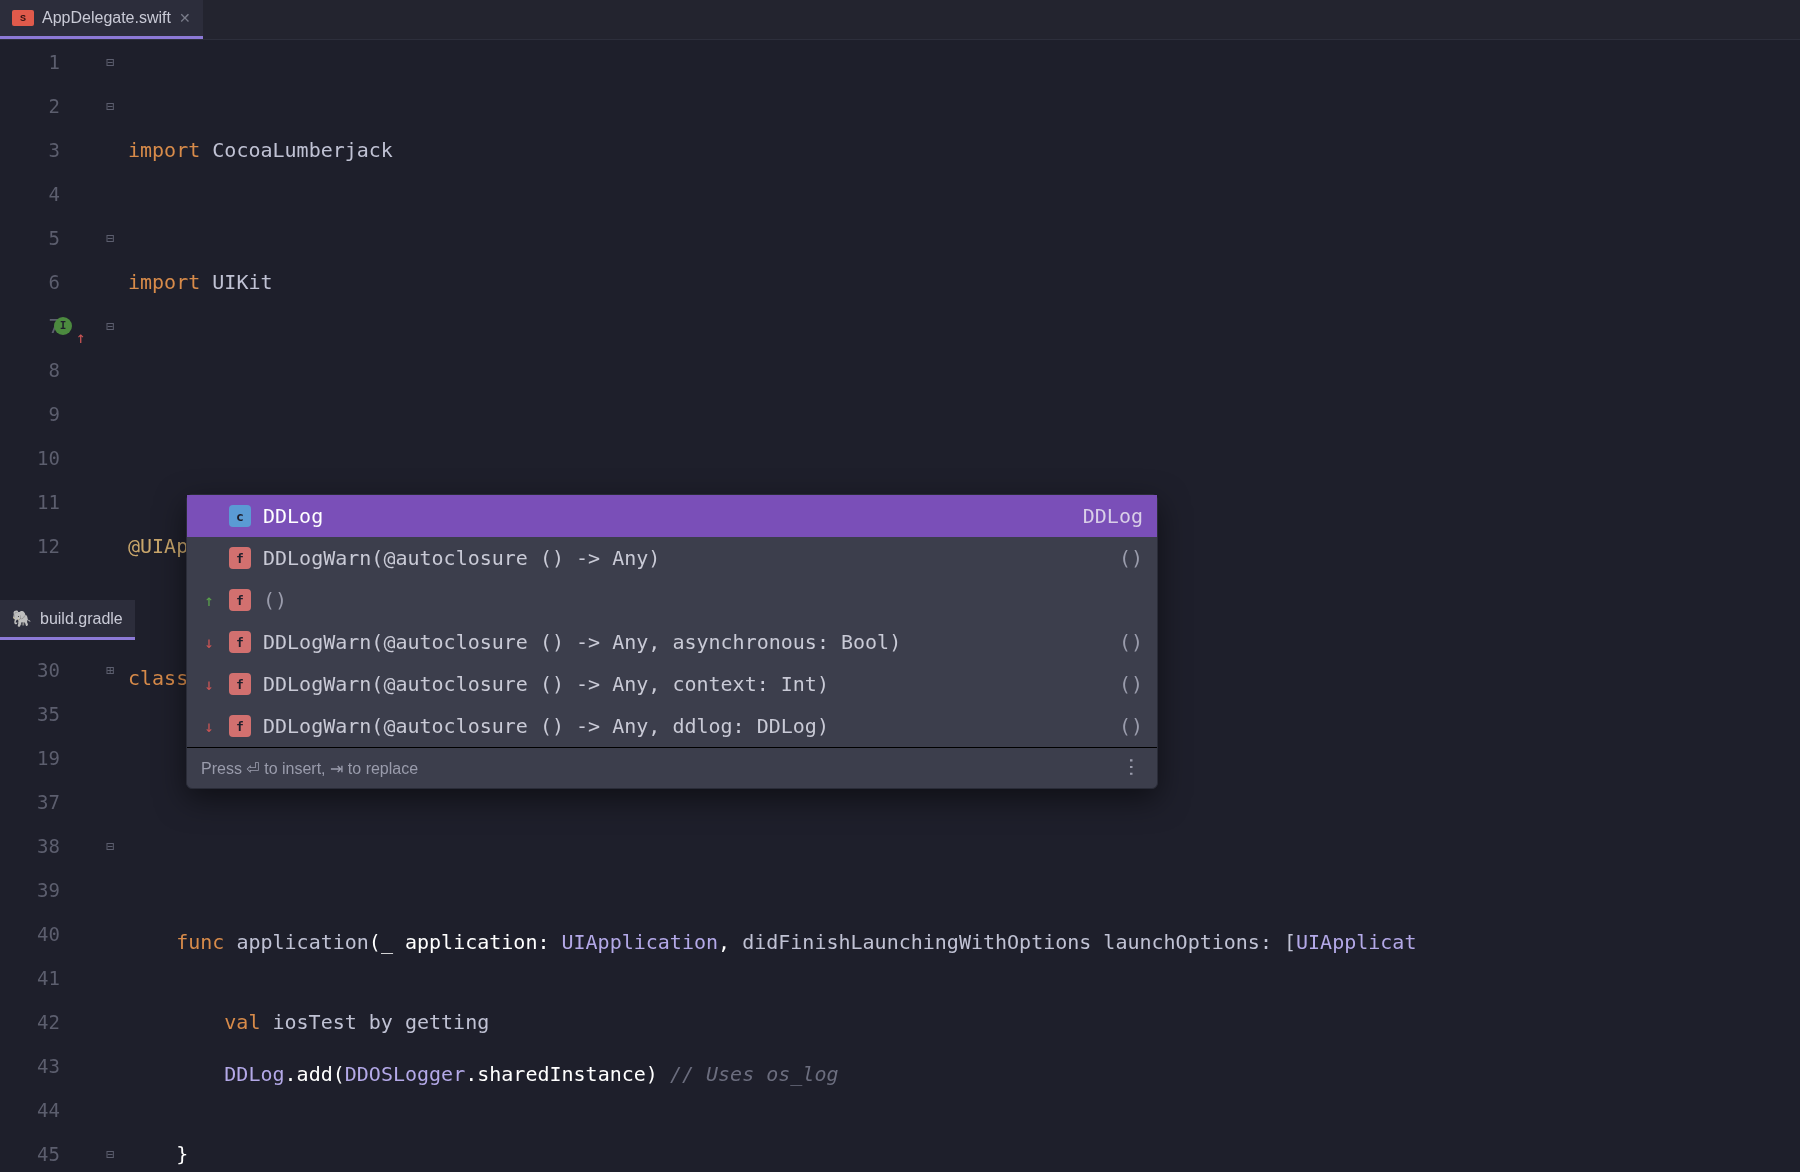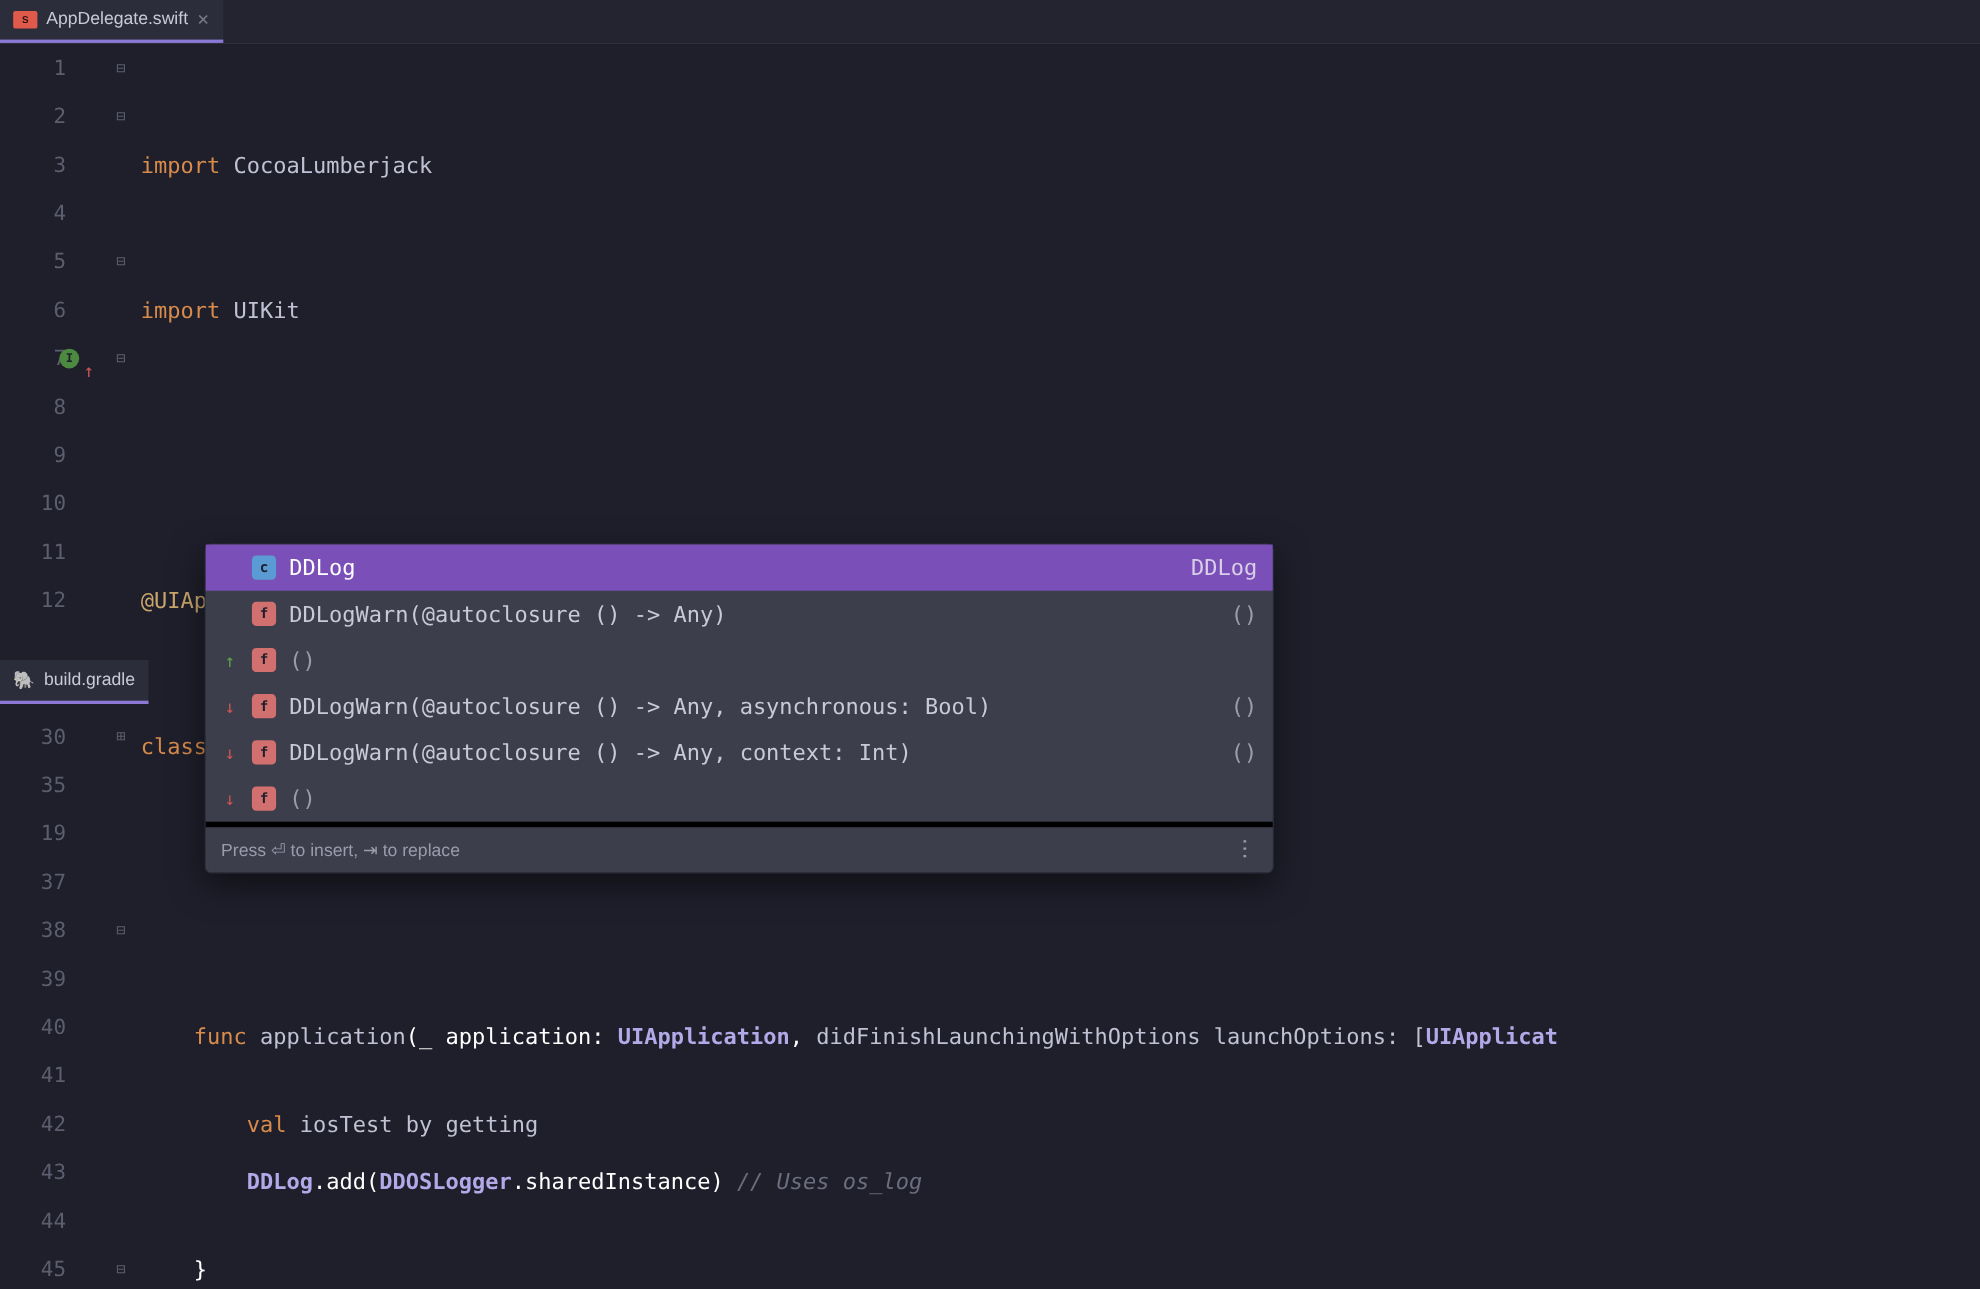--- a/index.html
+++ b/index.html
@@ -307,6 +307,7 @@
     <div class="item">
       <span class="arrow down">↓</span>
       <span class="kind f">f</span>
+      <span class="label">DDLogWarn(@autoclosure () -&gt; Any, ddlog: DDLog)</span>
       <span class="right">()</span>
     </div>
     <div class="footer">

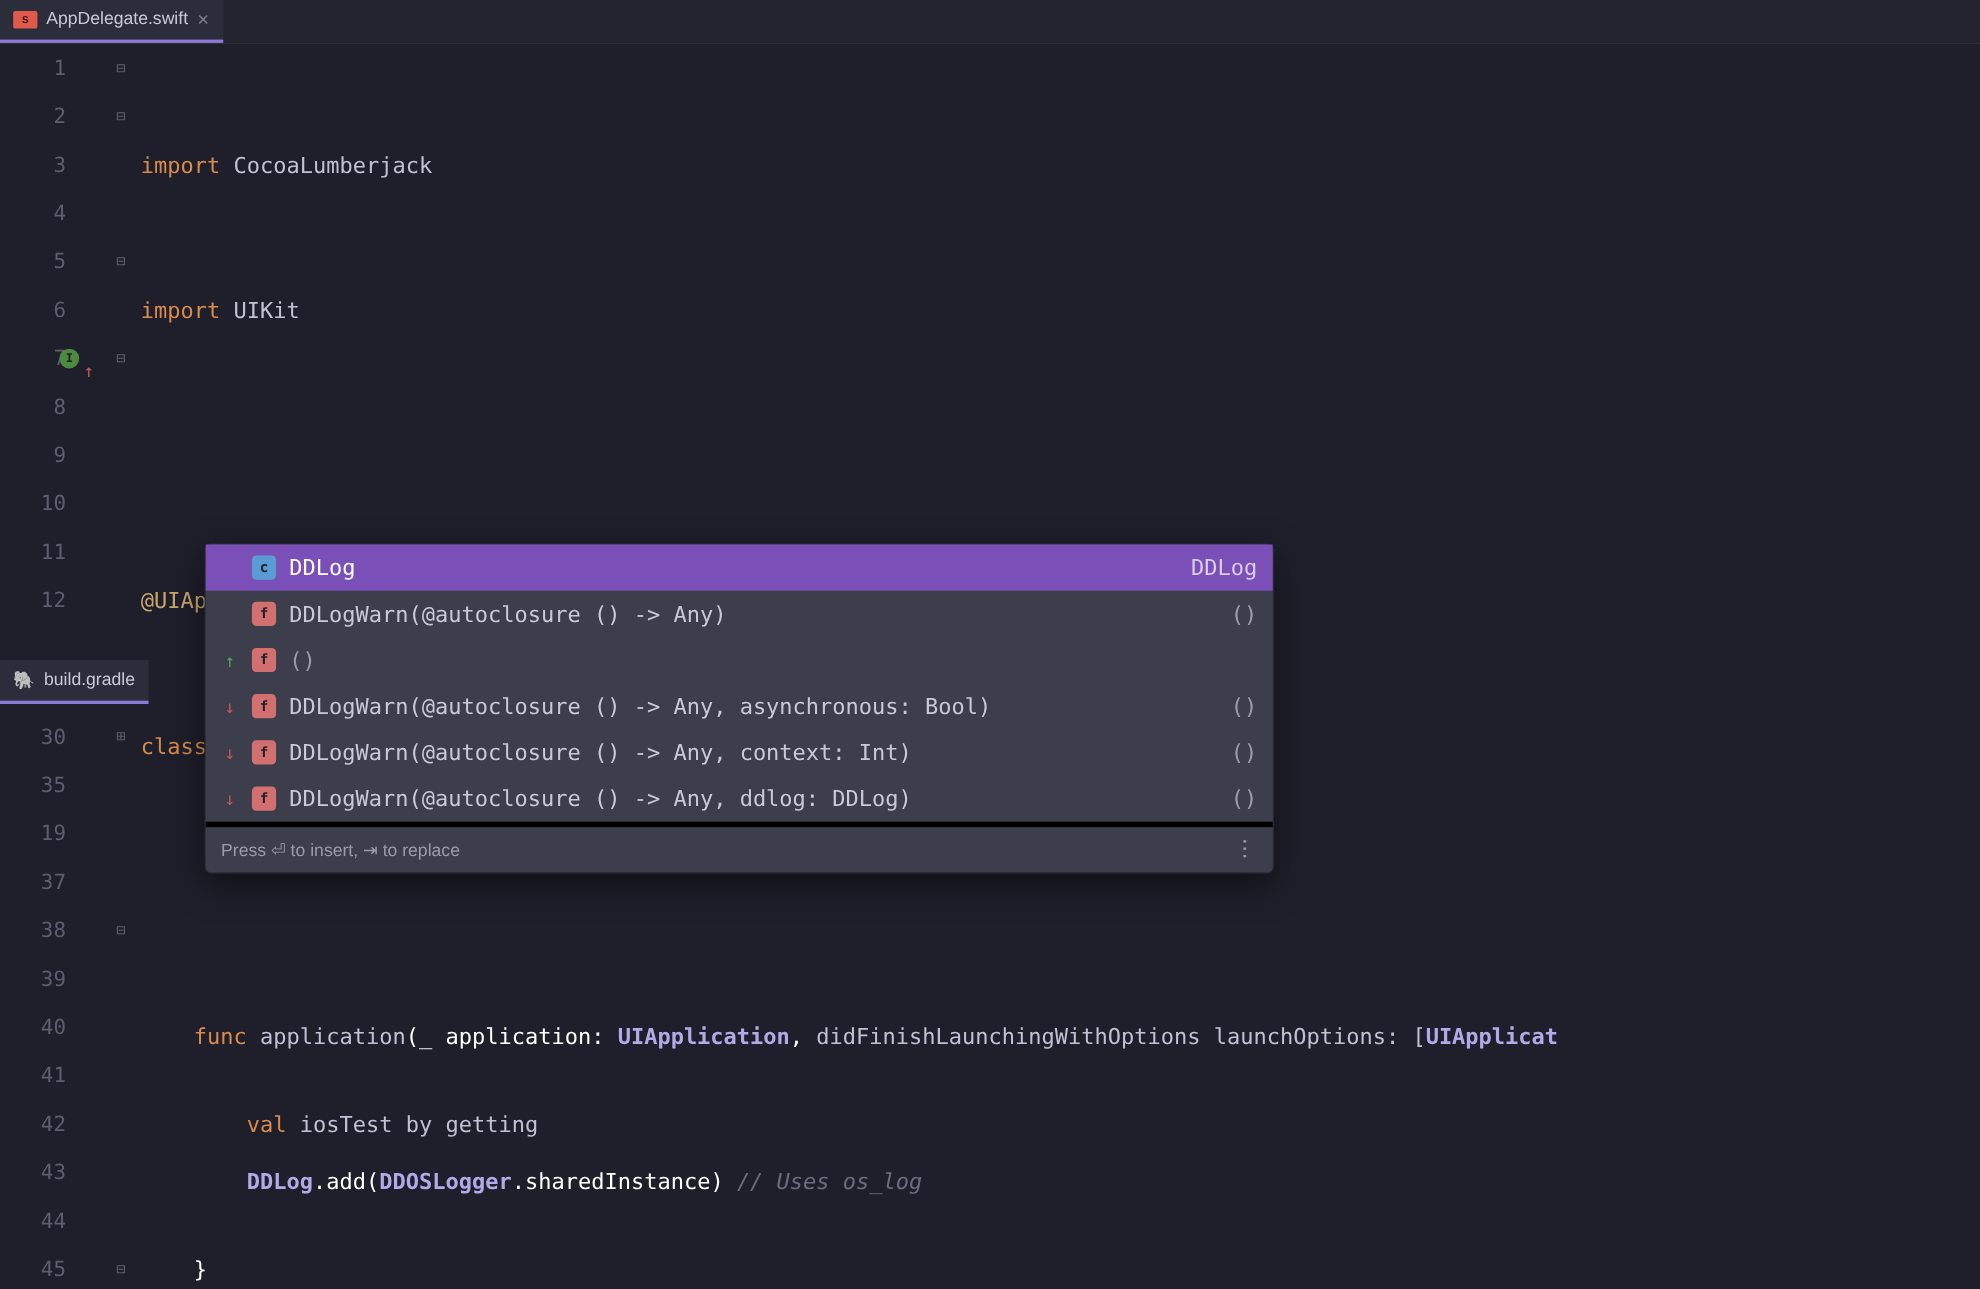--- a/index.html
+++ b/index.html
@@ -155,7 +155,7 @@
     color:#9a9cac;
     font-family: -apple-system, "Segoe UI", sans-serif;
     font-size:16px;
-    border-top:5px solid #000000;
+    border-top:1px solid #000000;
   }
   .popup .more {
     color:#9a9cac;

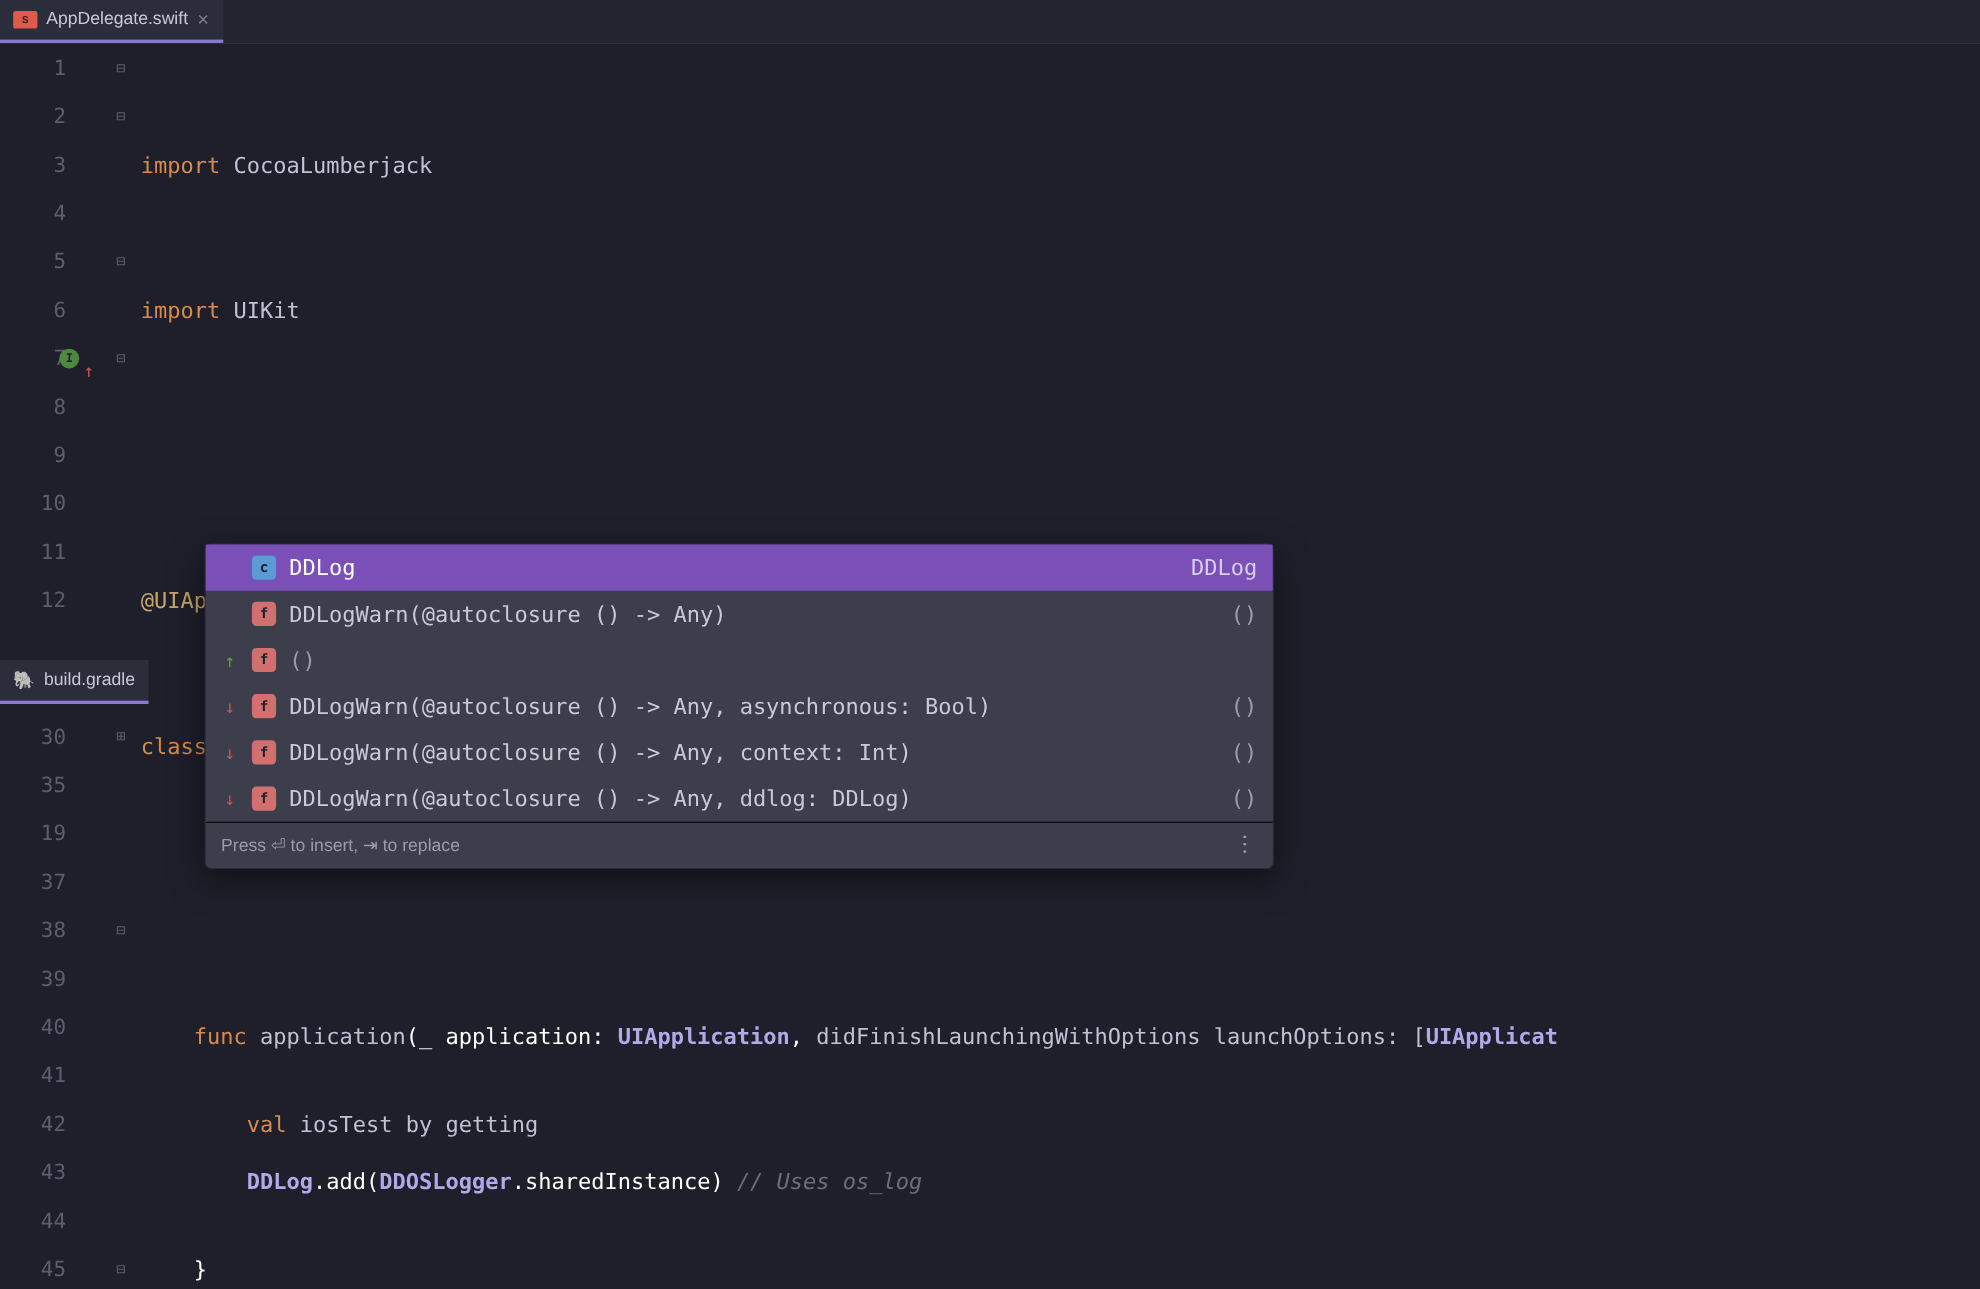--- a/index.html
+++ b/index.html
@@ -105,7 +105,7 @@
   }
   .code .row { height:44px; }
   .kw { color:#d88b4a; }
-  .type { color:#b4a9e8;font-weight:bold; }
+  .type { color:#b4a9e8; }
   .fn  { color:#c0c2d4; }
   .id  { color:#c0c2d4; }
   .cmt { color:#6b6d7e; font-style: italic; }

